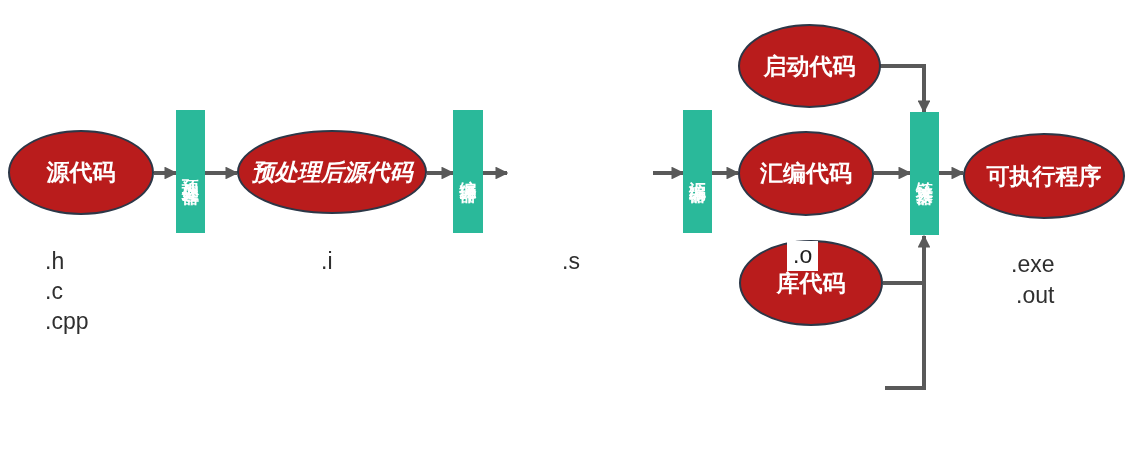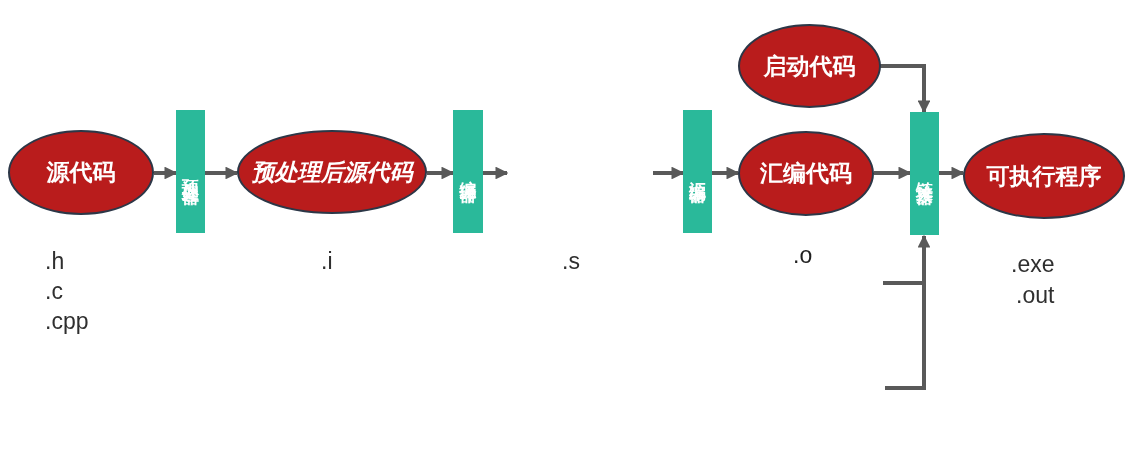--- a/index.html
+++ b/index.html
@@ -130,6 +130,9 @@
     <span>启动代码</span>
   </div>
 
+  <div class="node" style="left:739px; top:240px; width:144px; height:86px;">
+    <span>库代码</span>
+  </div>
 
 
   <div class="ext" style="left:45px; top:246px;">

